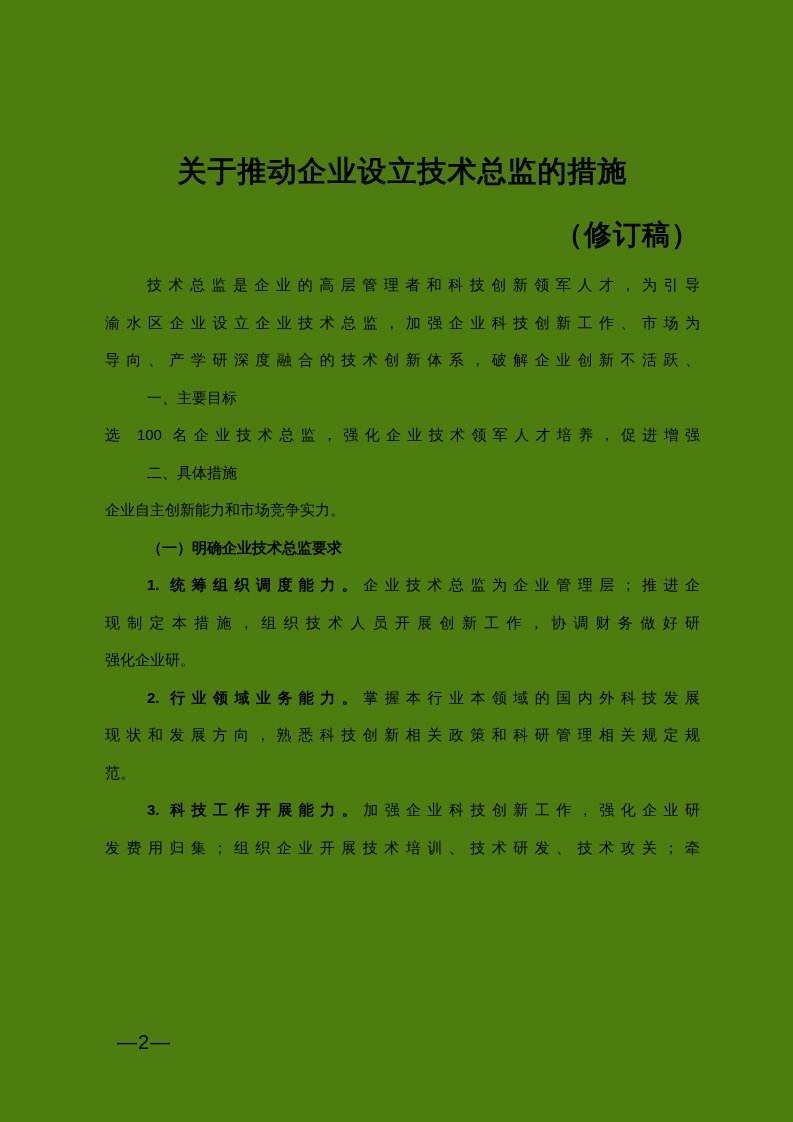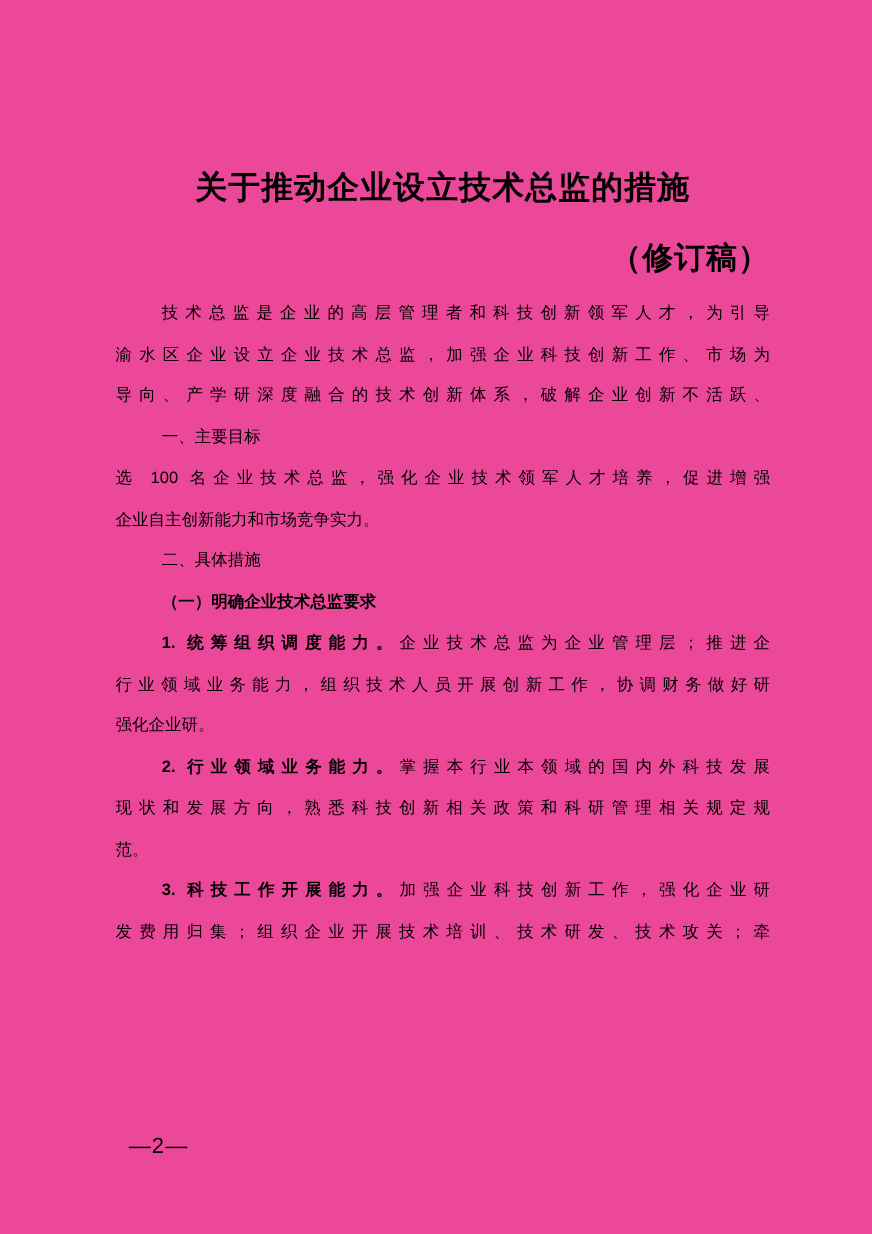--- a/index.html
+++ b/index.html
@@ -11,7 +11,7 @@
     position: relative;
     width: 793px;
     height: 1122px;
-    background: #ec4899;
+    background: #4d7c0f;
     overflow: hidden;
     font-family: "Liberation Sans", sans-serif;
     color: #000000;

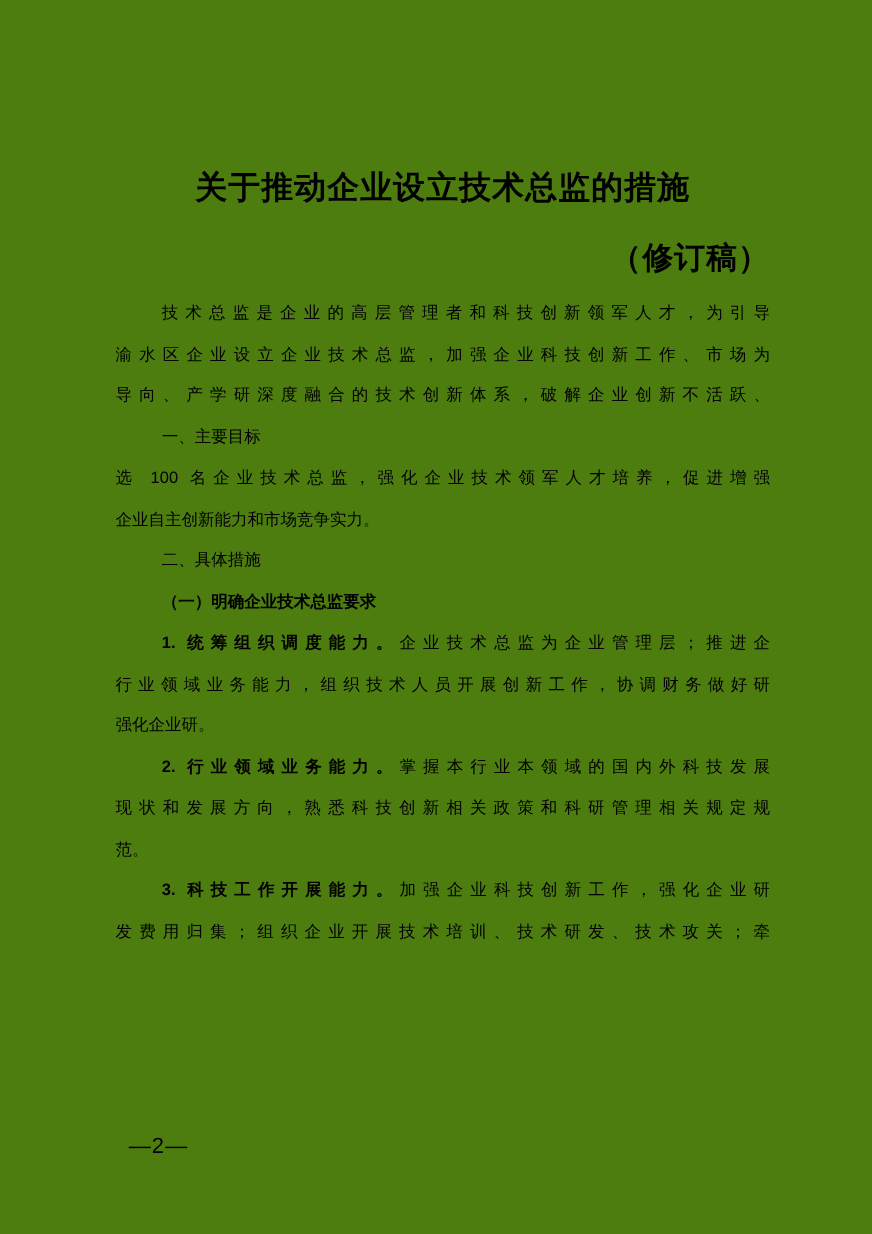--- a/index.html
+++ b/index.html
@@ -88,9 +88,9 @@
     <div class="ln ind last">一、主要目标</div>
 
     <div class="ln">选 100 名企业技术总监，强化企业技术领军人才培养，促进增强</div>
+    <div class="ln ind last">二、具体措施</div>
+
     <div class="ln last">企业自主创新能力和市场竞争实力。</div>
-
-    <div class="ln ind last">二、具体措施</div>
 
     <div class="ln ind last b">（一）明确企业技术总监要求</div>
 

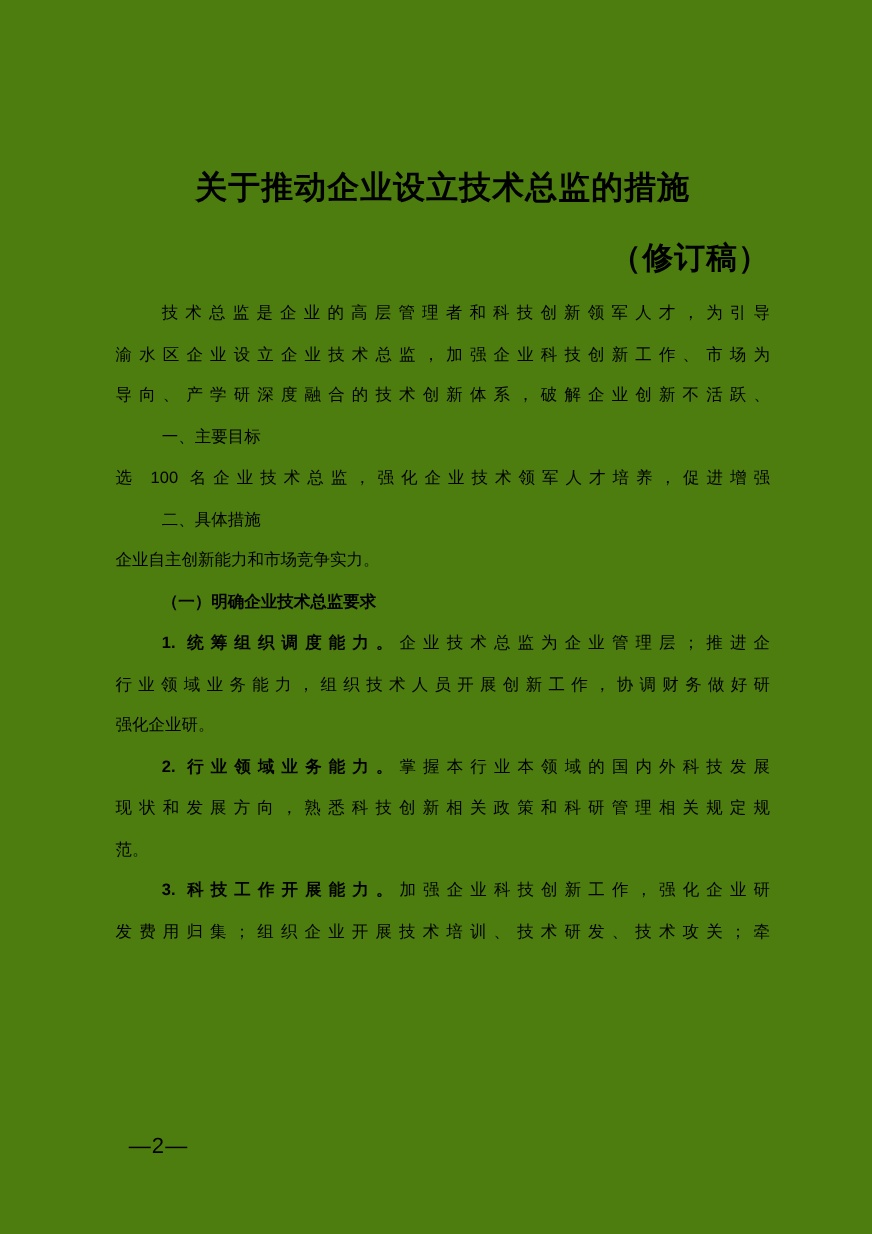--- a/index.html
+++ b/index.html
@@ -95,7 +95,7 @@
     <div class="ln ind last b">（一）明确企业技术总监要求</div>
 
     <div class="ln ind"><span class="b">1. 统筹组织调度能力。</span><span>企业技术总监为企业管理层；推进企</span></div>
-    <div class="ln">行业领域业务能力，组织技术人员开展创新工作，协调财务做好研</div>
+    <div class="ln">现制定本措施，组织技术人员开展创新工作，协调财务做好研</div>
     <div class="ln last">强化企业研。</div>
 
     <div class="ln ind"><span class="b">2. 行业领域业务能力。</span><span>掌握本行业本领域的国内外科技发展</span></div>

